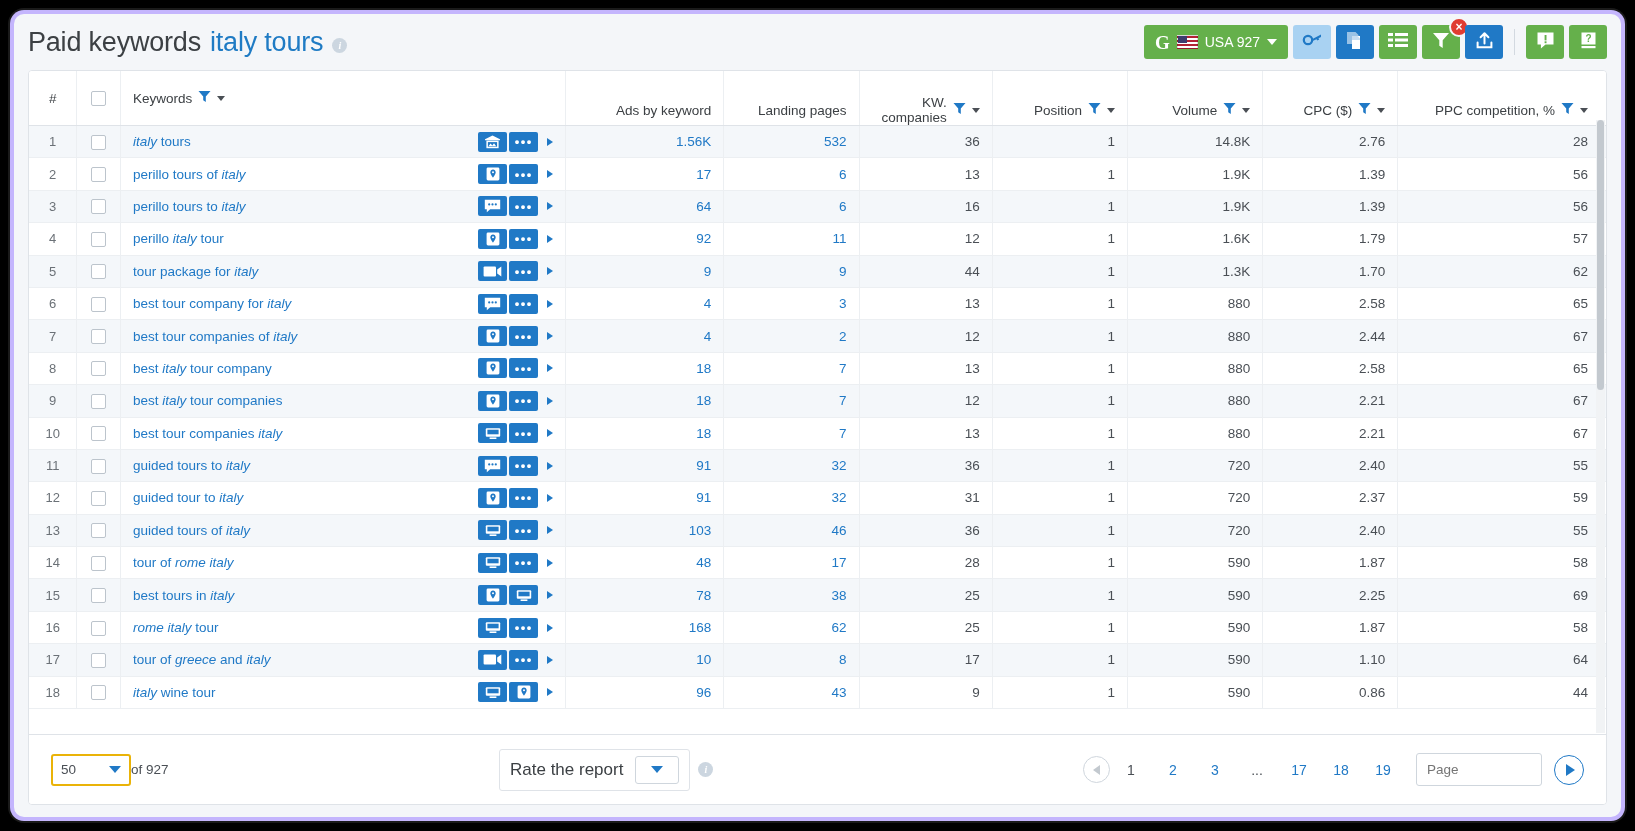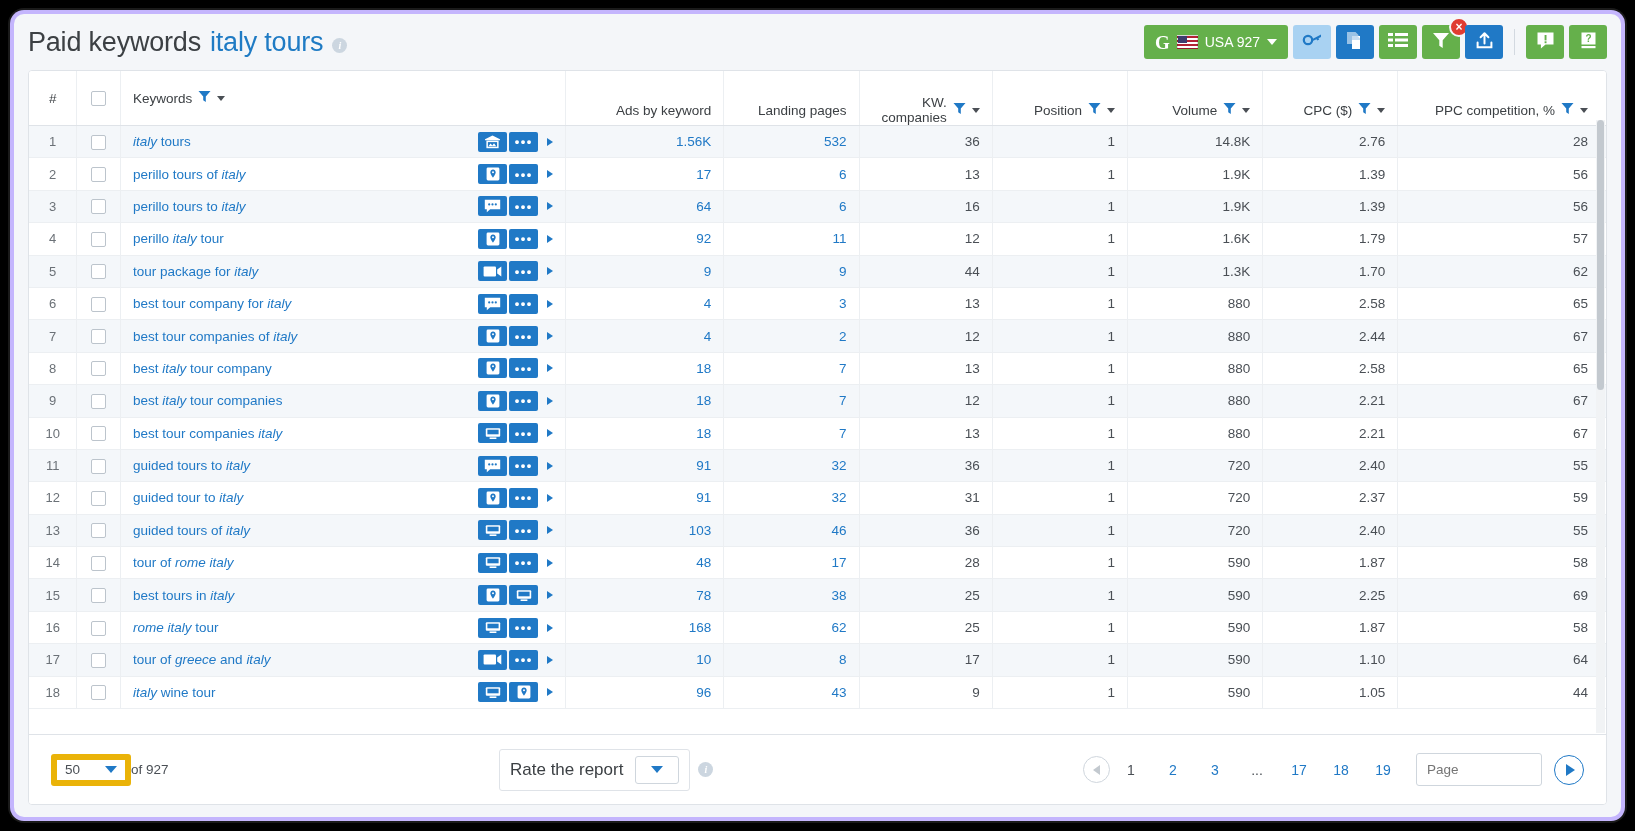--- a/index.html
+++ b/index.html
@@ -951,7 +951,7 @@
                 <td class="c-right dark">9</td>
                 <td class="c-right dark">1</td>
                 <td class="c-right dark">590</td>
-                <td class="c-right dark">1.05</td>
+                <td class="c-right dark">0.86</td>
                 <td class="c-right dark" style="padding-right:18px">44</td>
               </tr>
             </tbody>

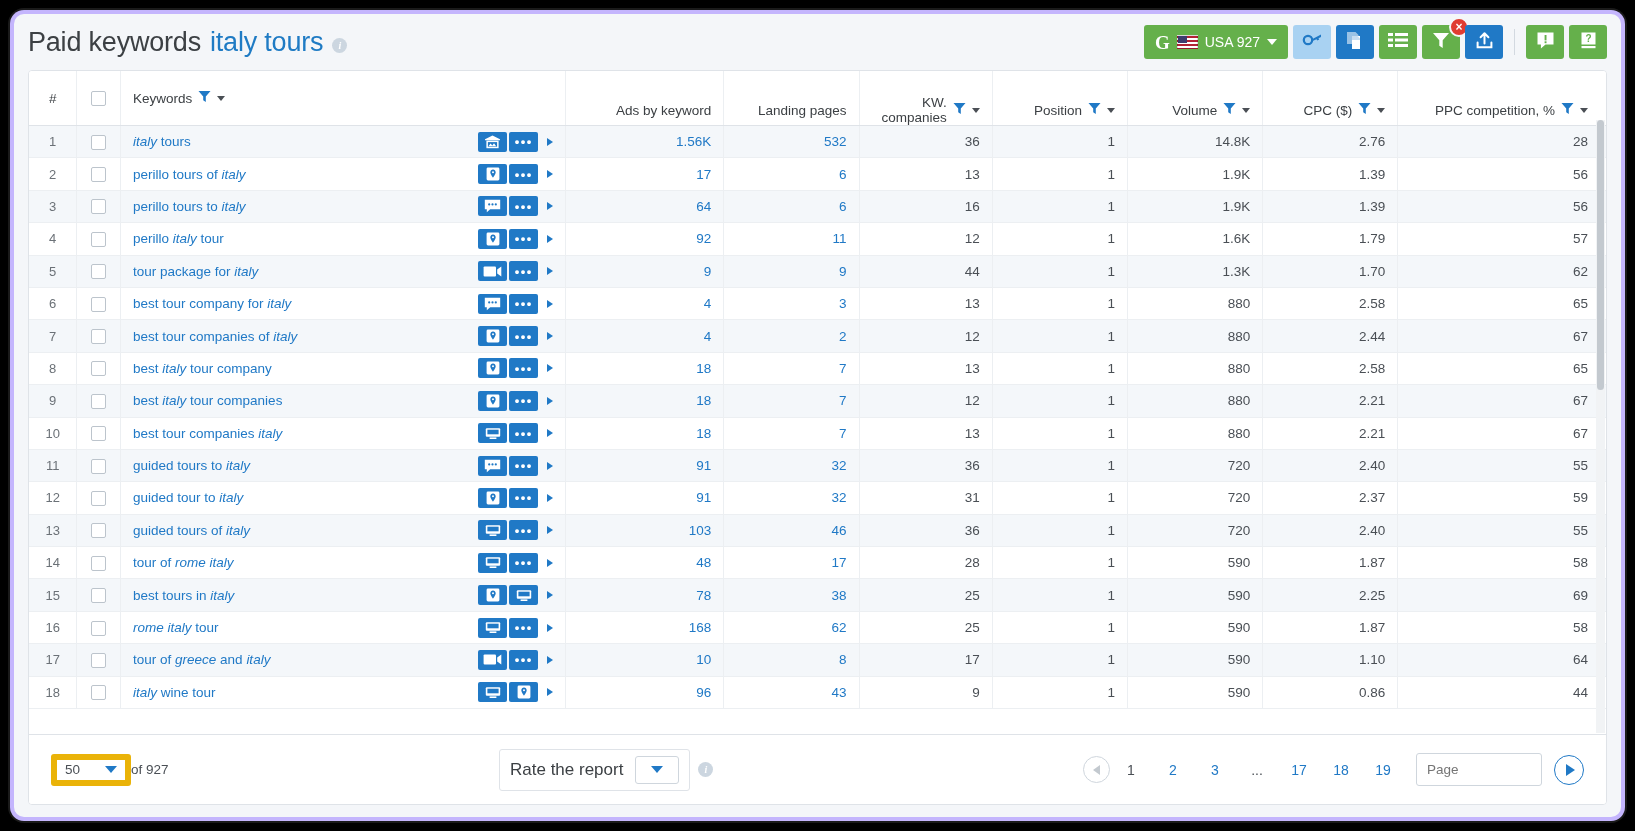--- a/index.html
+++ b/index.html
@@ -174,7 +174,7 @@
     position:relative;
   }
   .sel-box {
-    width:80px; height:32px; border:6px solid #eab308; border-radius:3px;
+    width:80px; height:32px; border:2px solid #eab308; border-radius:3px;
     background:#fff; display:flex; align-items:center; padding:0 8px;
     font-size:13.5px; color:#4a4f55; cursor:pointer;
   }

